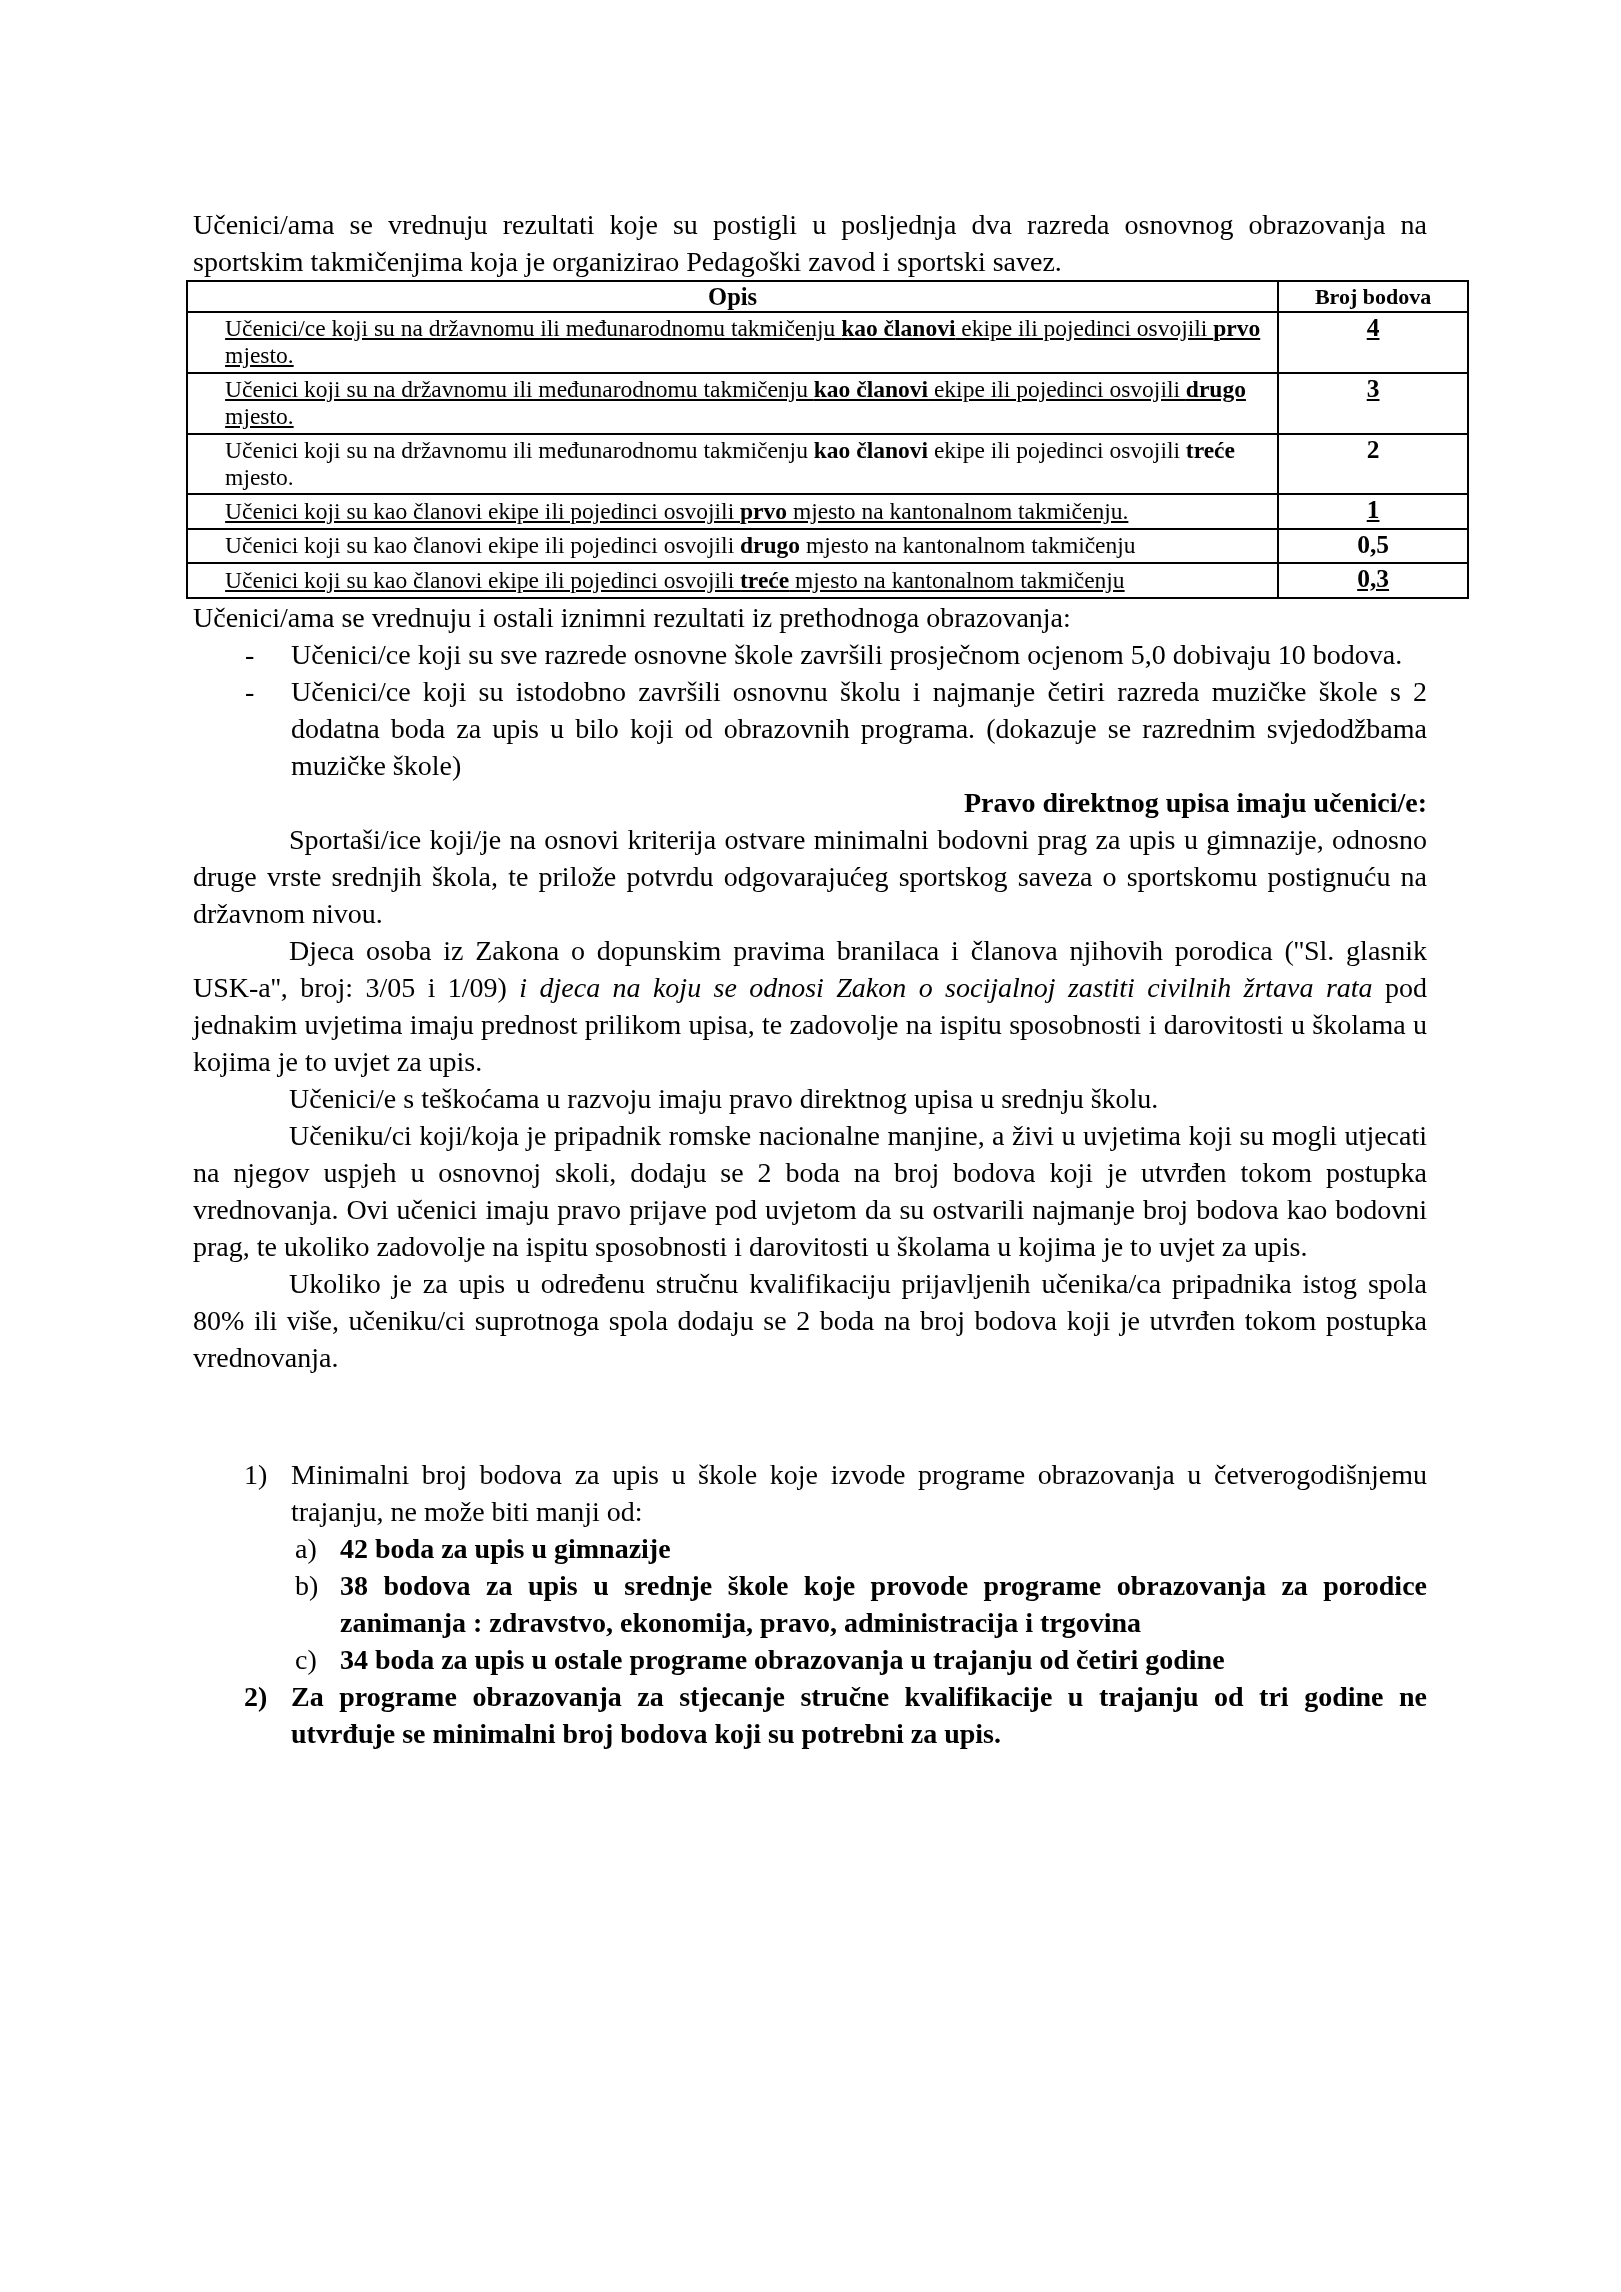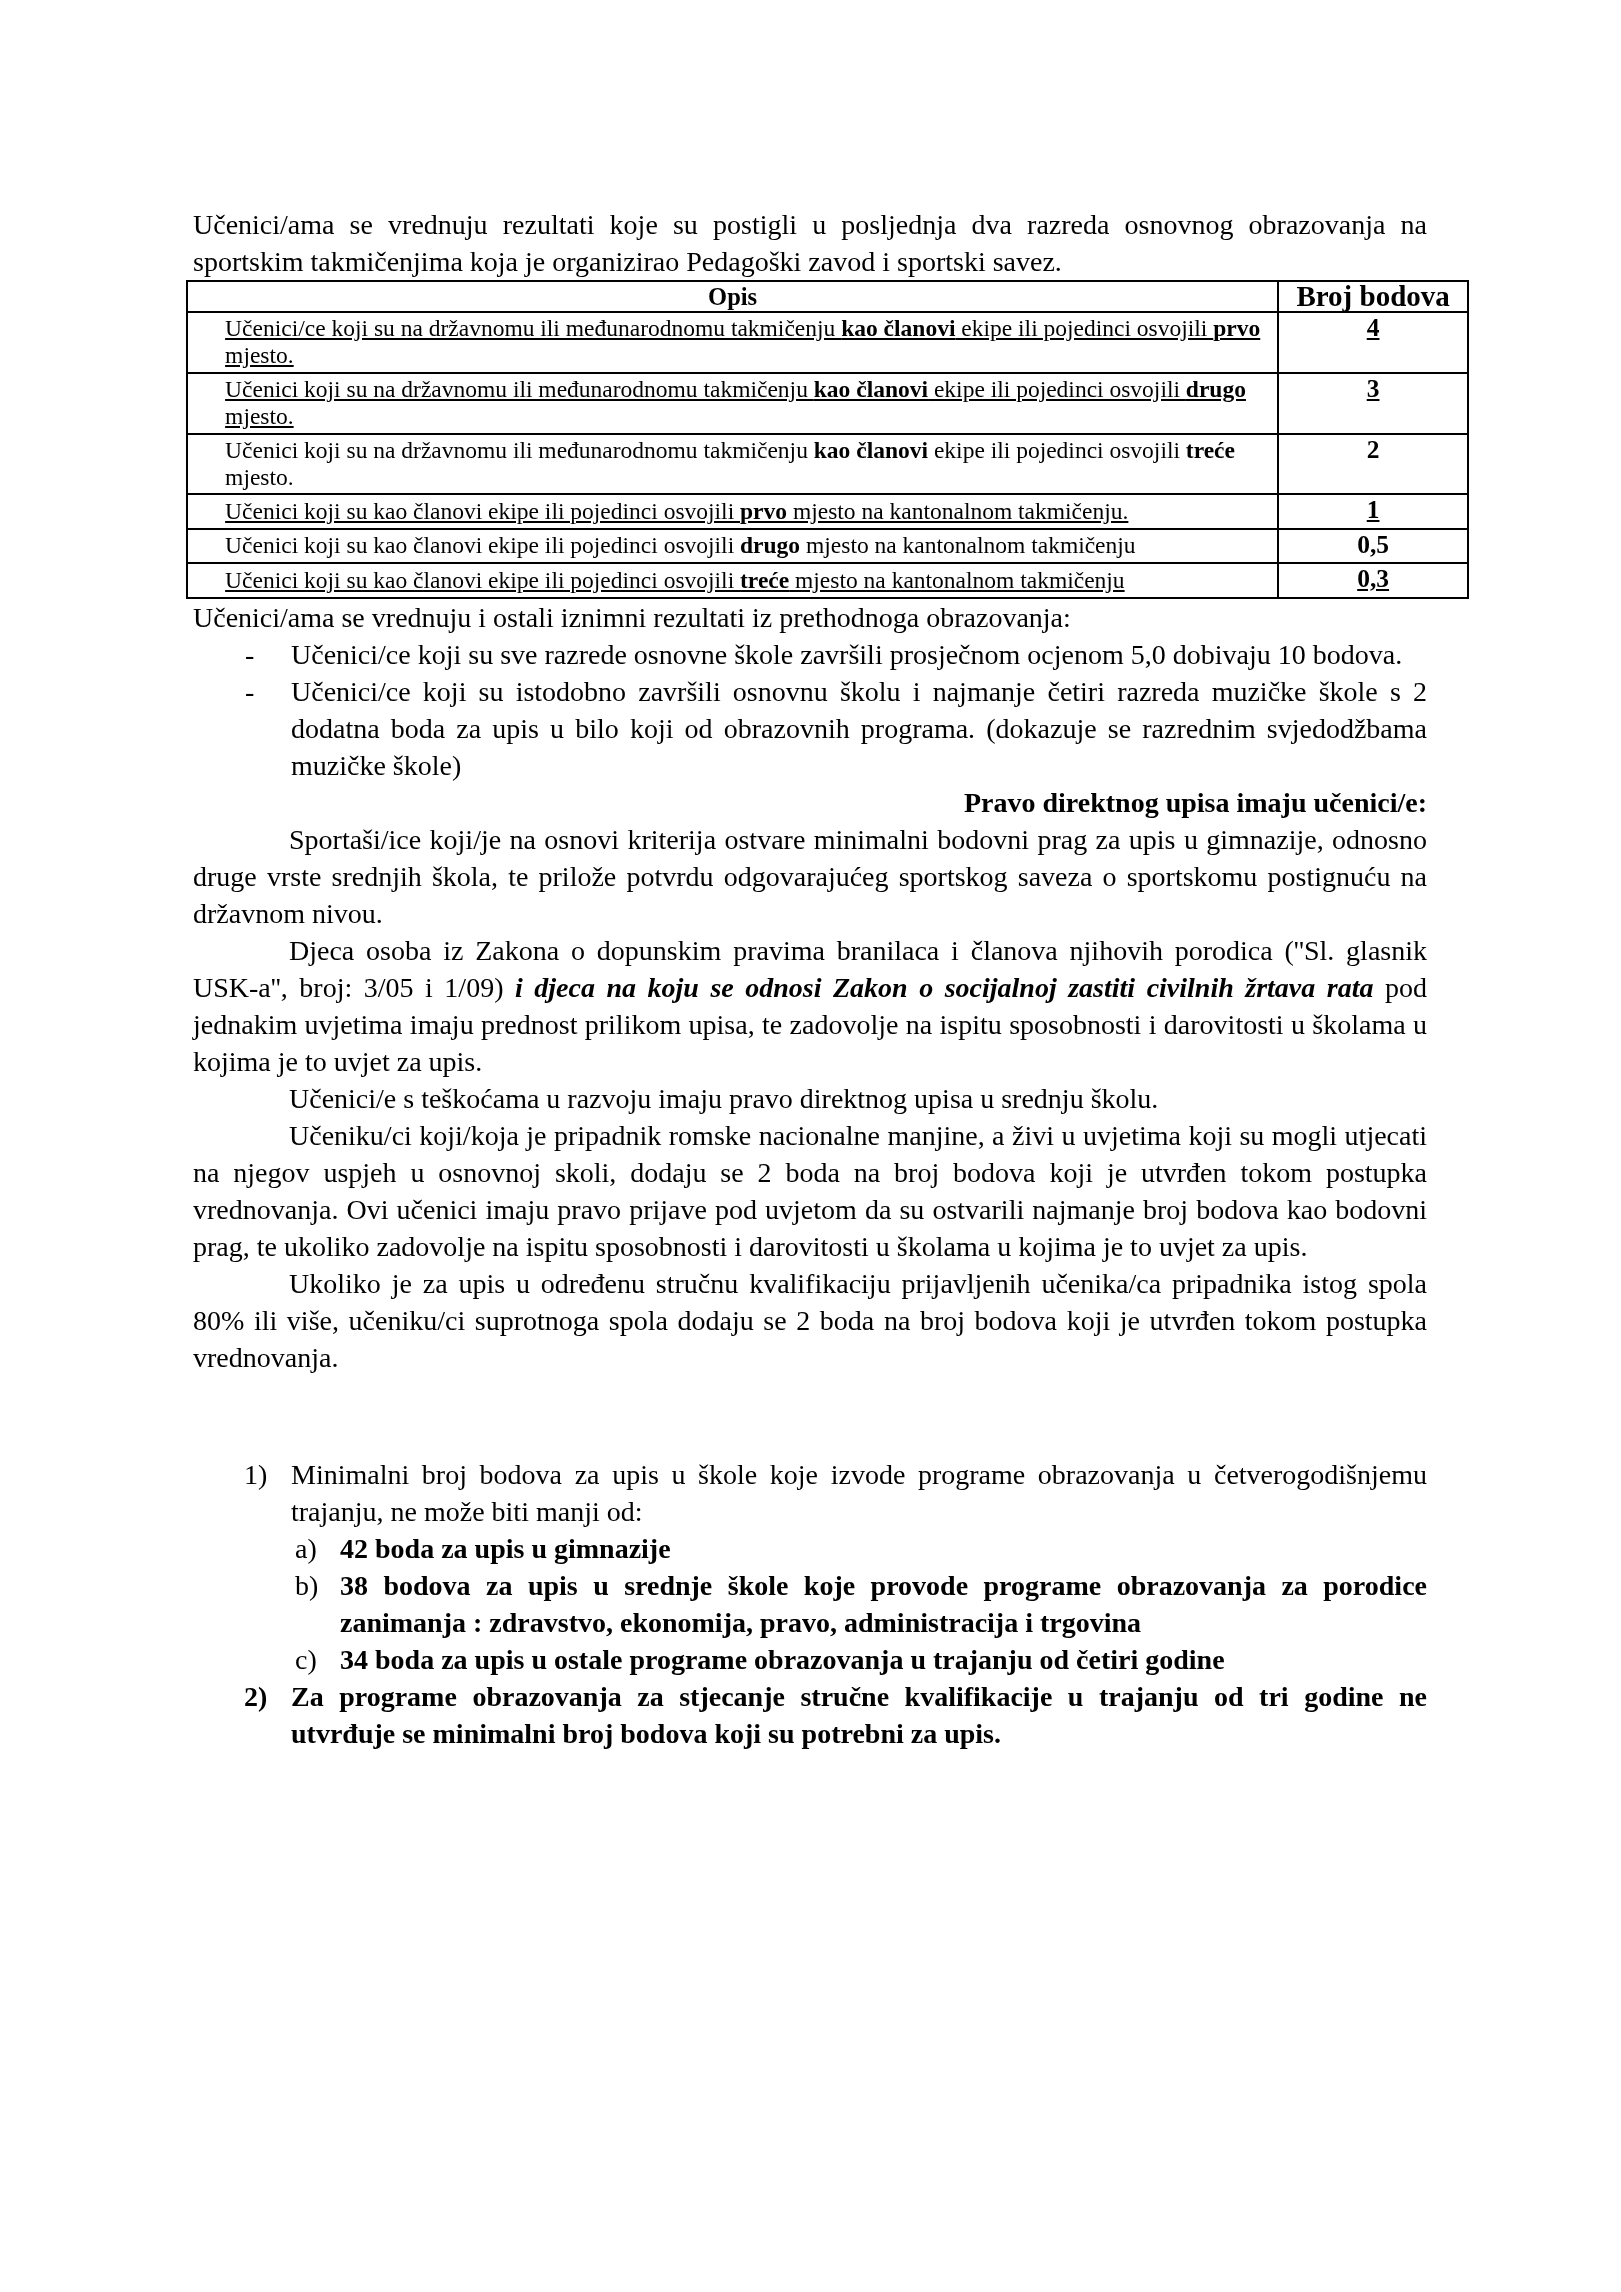--- a/index.html
+++ b/index.html
@@ -31,7 +31,7 @@
   table.points, table.points th, table.points td { border: 2px solid #000; }
   table.points { border-width: 2.9px; }
   th.opis-h { text-align: center; font-weight: bold; font-size: 24.5px; height: 29px; padding: 0 10px; }
-  th.pts-h  { text-align: center; font-weight: bold; font-size: 29px; height: 29px; padding: 0 3.9px; }
+  th.pts-h  { text-align: center; font-weight: bold; font-size: 22px; height: 29px; padding: 0 3.9px; }
   td.opis   { text-align: left; vertical-align: middle; padding: 2px 9.8px 2px 37px; }
   td.pts    { text-align: center; vertical-align: top; font-weight: bold; font-size: 25.5px; padding-top: 1px; }
   col.c-opis { width: 1091px; }

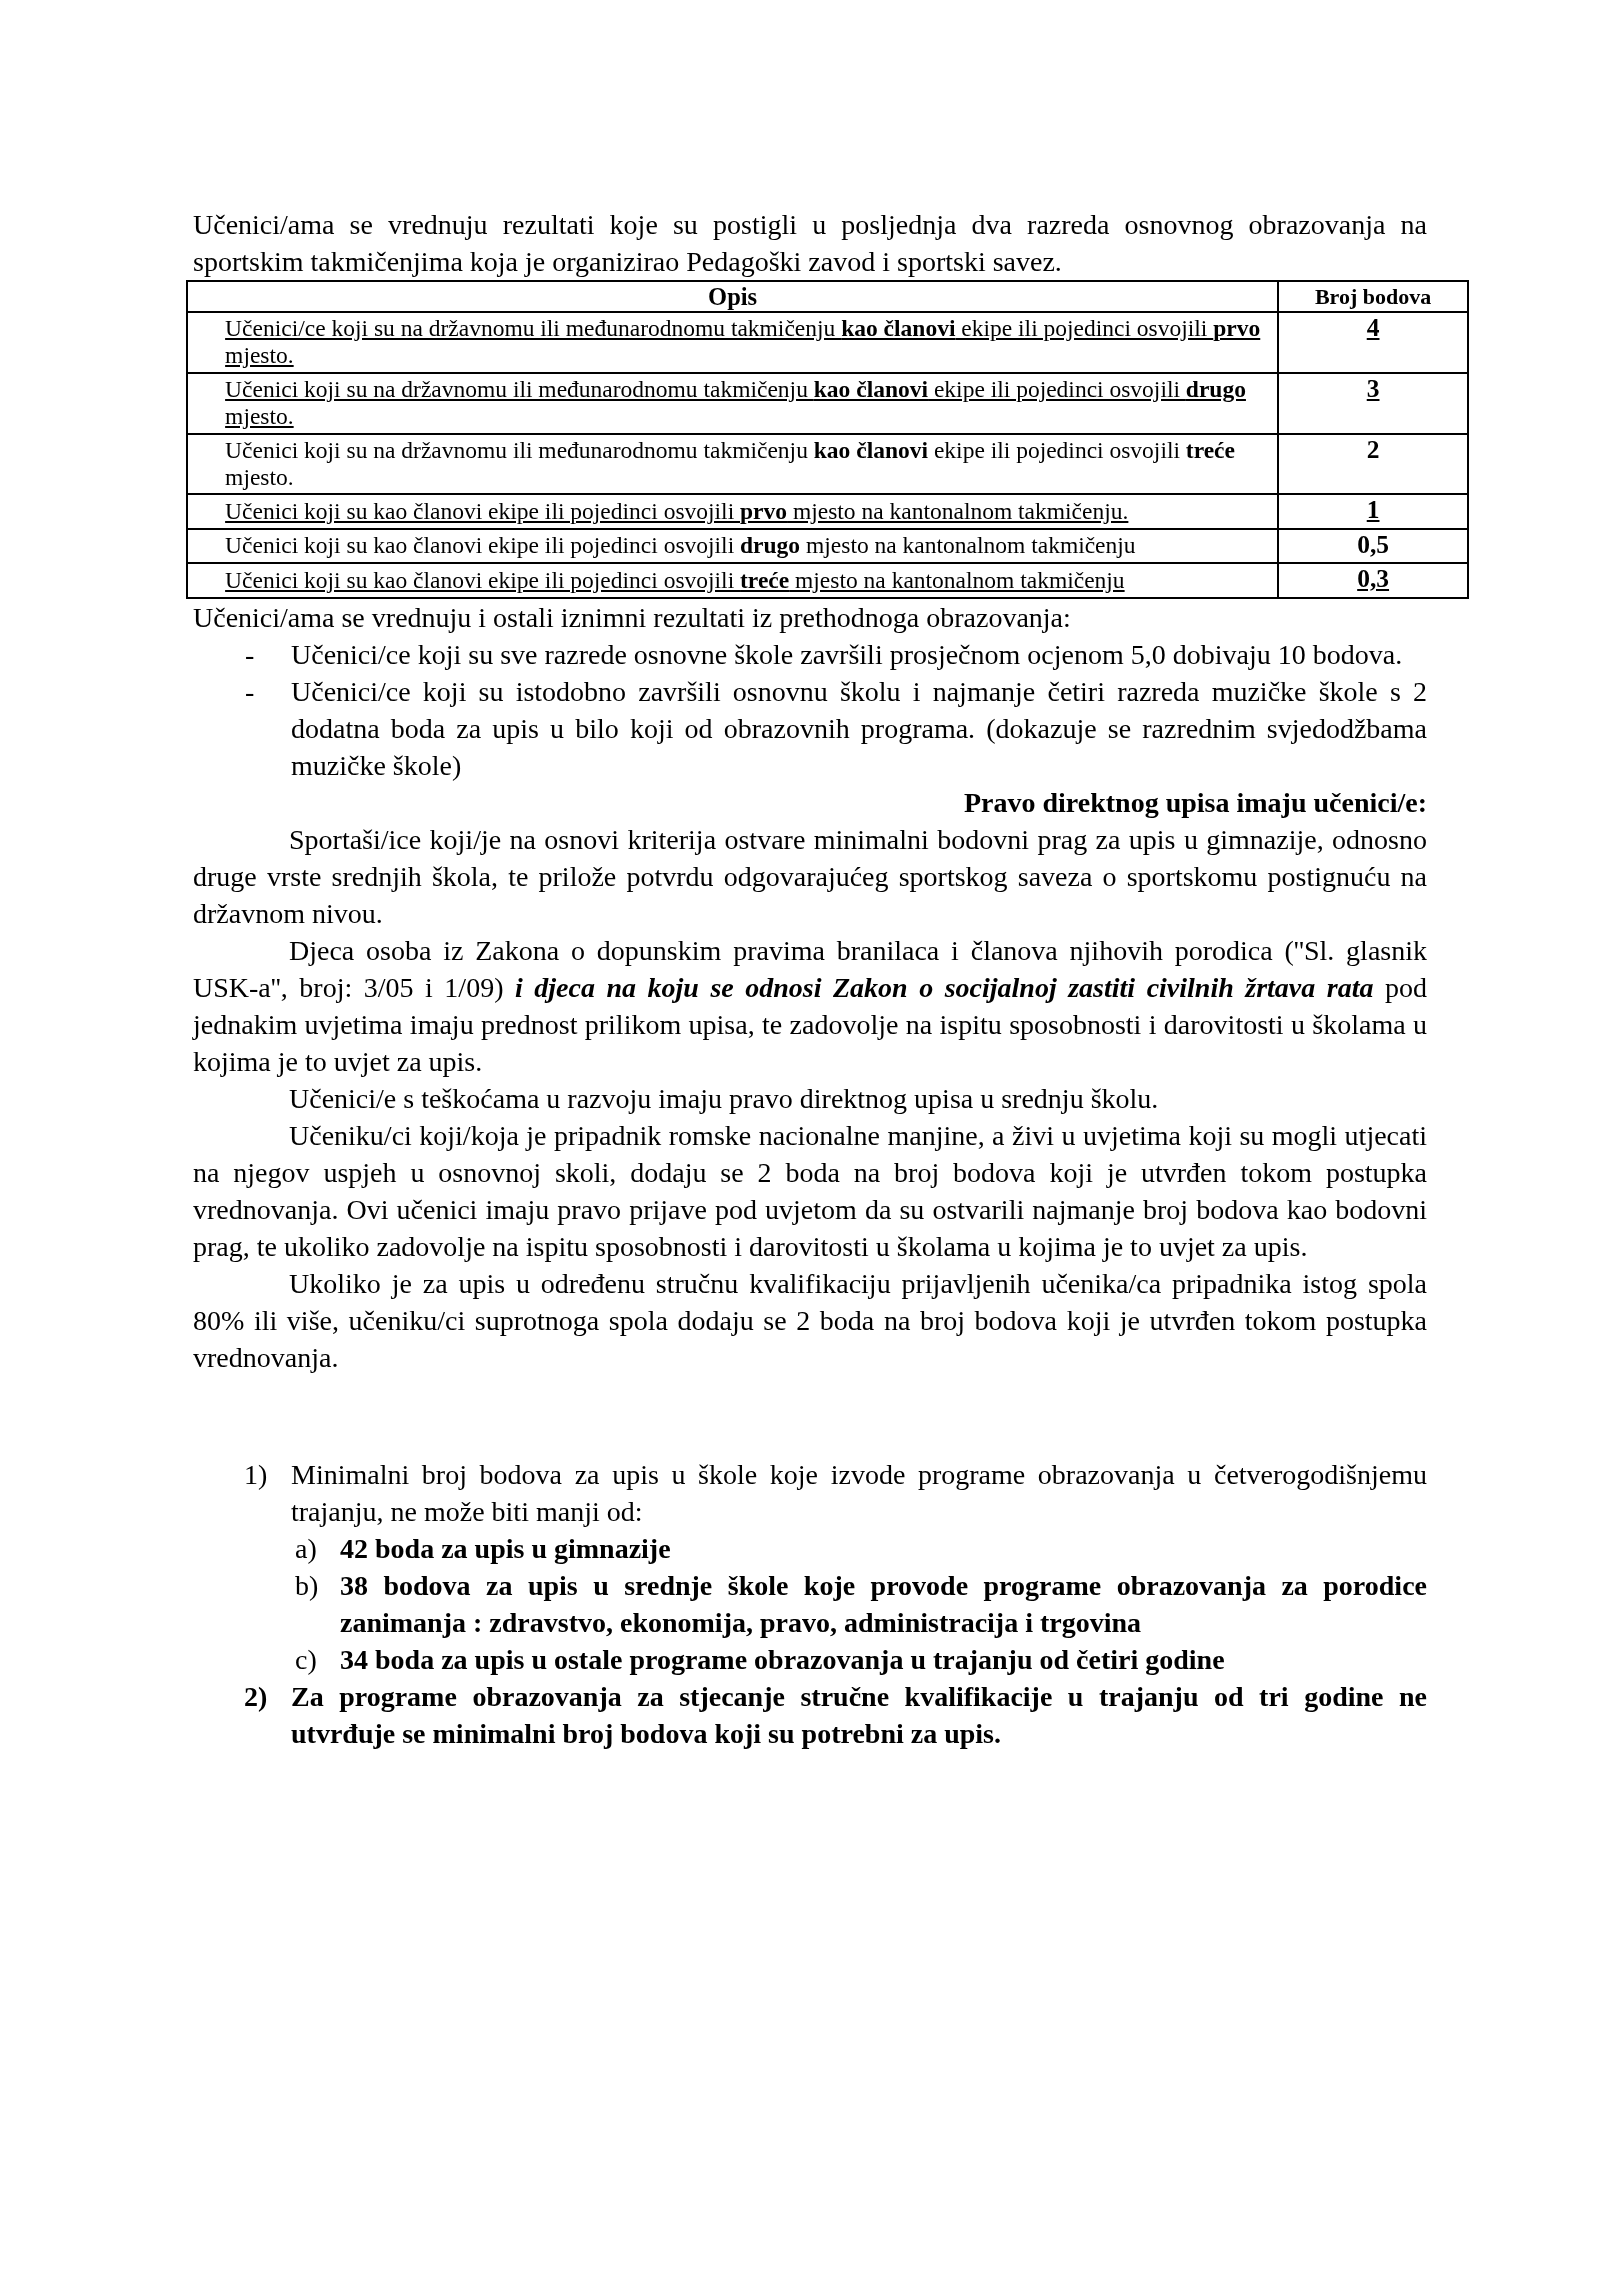--- a/index.html
+++ b/index.html
@@ -45,7 +45,7 @@
 
   .heading-bold { font-weight: bold; text-align: right; }
 
-  .bi { font-weight: bold; font-style: italic; }
+  .bi { font-weight: normal; font-style: italic; }
 
   .gap-small { height: 39px; }
   .gap-list  { height: 41px; }

